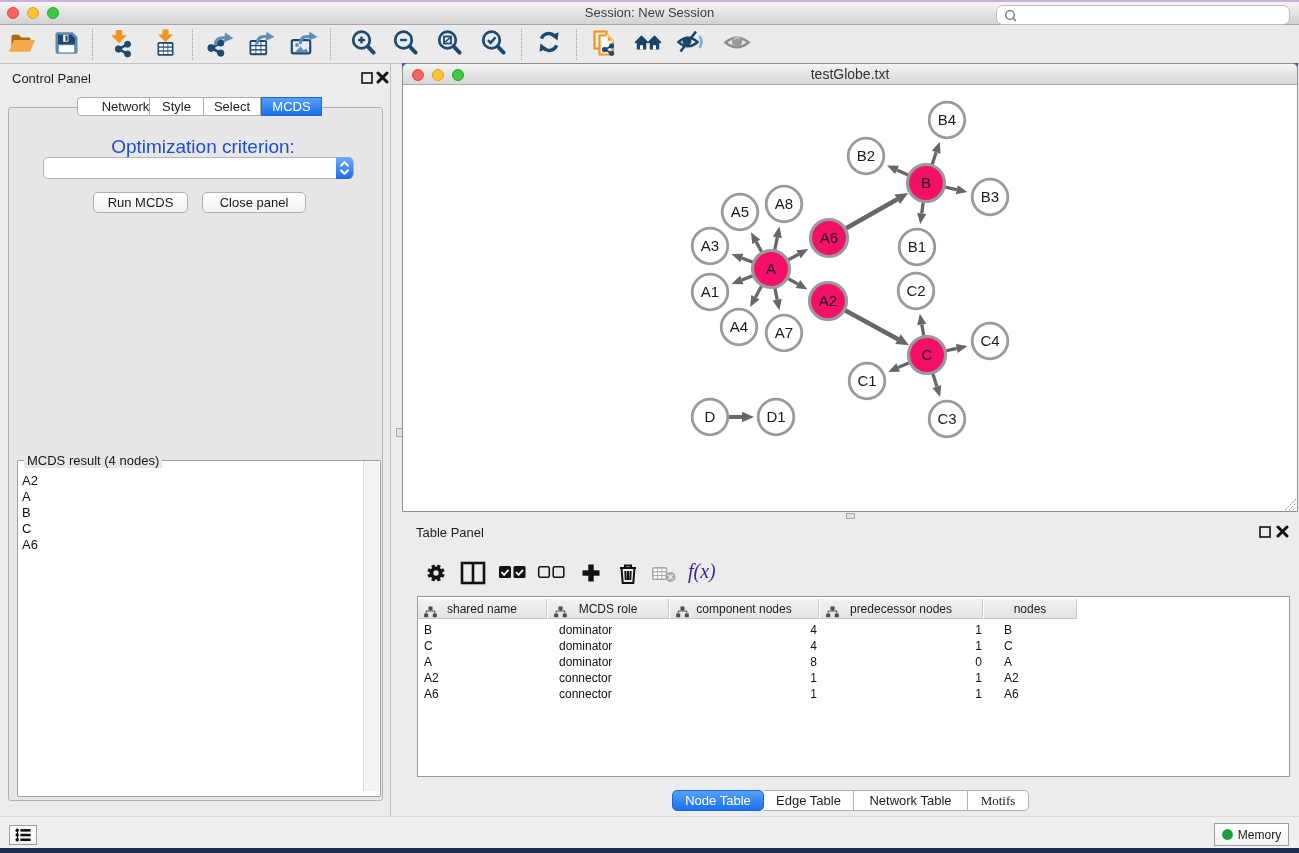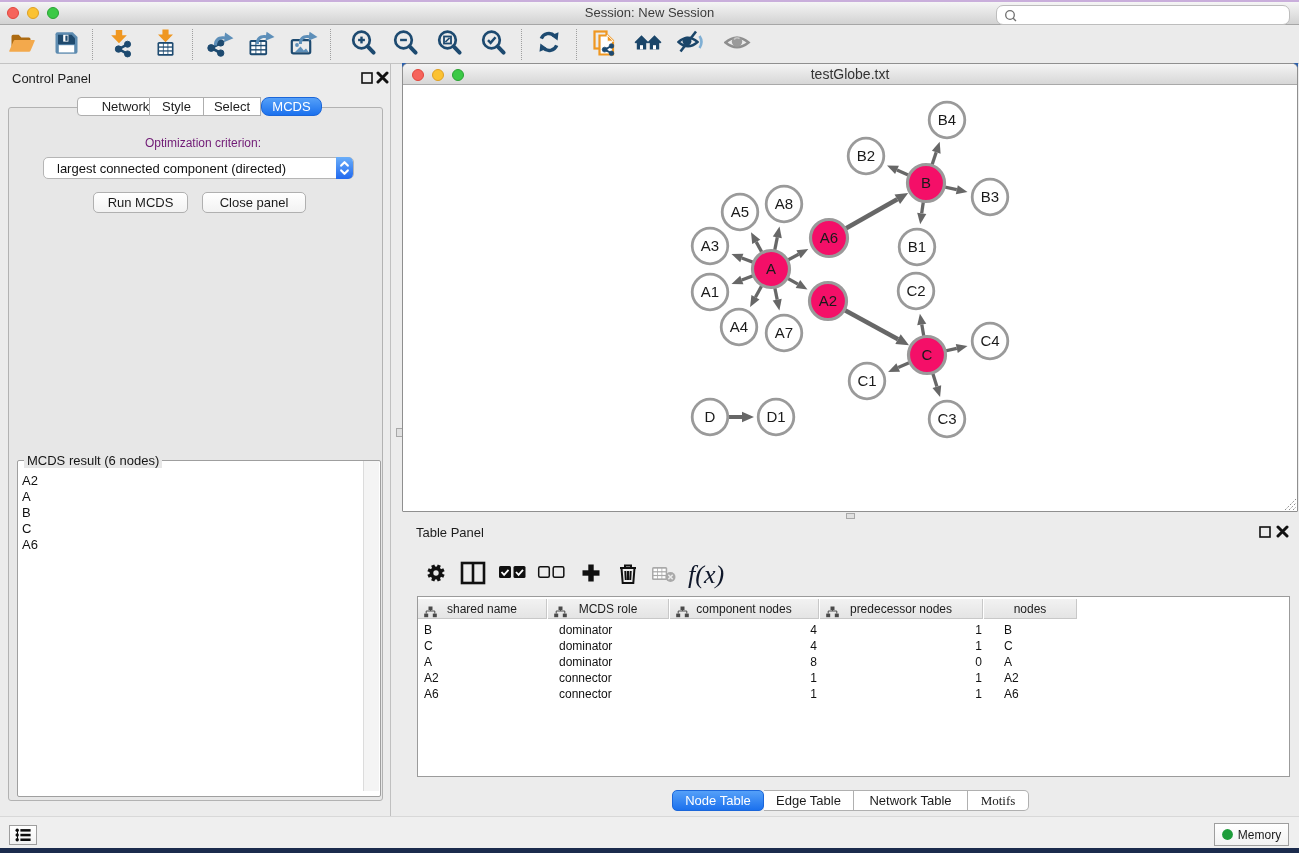--- a/index.html
+++ b/index.html
@@ -13,7 +13,7 @@
 #cp-tabs { position:absolute; left:77px; top:97px; height:19px; display:flex; z-index:3; font-size:13px; }
 .cptab { background:#fff; border:1px solid #aeaeae; border-left:none; color:#1c1c1c; display:flex; align-items:center; justify-content:center; }
 .cptab.first { border-left:1px solid #aeaeae; border-radius:4px 0 0 4px;padding-left:24px; }
-.cptab.sel { background:linear-gradient(#55a0f8,#1b71ee); color:#fff; border:1px solid #1b66d9; border-radius:8px; }
+.cptab.sel { background:linear-gradient(#55a0f8,#1b71ee); color:#fff; border:1px solid #1b66d9; border-radius:0; }
 #cp-pane { position:absolute; left:8px; top:107px; width:375px; height:694px; background:#e7e7e7; border:1px solid #b2b2b2; border-radius:3px; }
 .btn { position:absolute; background:linear-gradient(#ffffff,#f2f2f2); border:1px solid #b0b0b0; border-radius:5px; font-size:13px; color:#1b1b1b; display:flex; align-items:center; justify-content:center; }
 

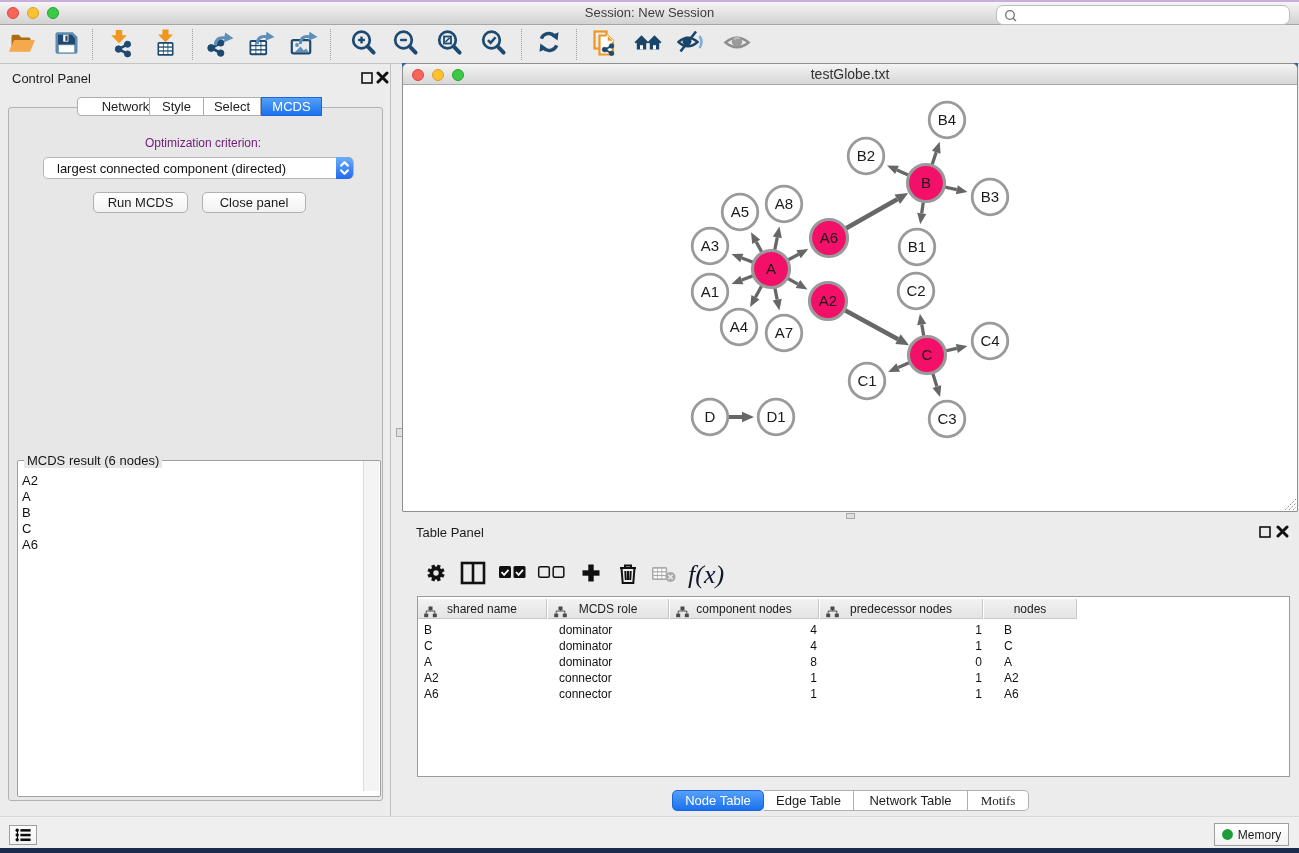--- a/index.html
+++ b/index.html
@@ -207,7 +207,7 @@
   <div class="cptab" style="width:57px">Select</div>
   <div class="cptab sel" style="width:61px">MCDS</div>
 </div>
-<div class="abs" style="left:8px;top:136px;width:390px;text-align:center;font-size:12px;color:#701a75">Optimization criterion:</div>
+<div class="abs" style="left:8px;top:136px;width:390px;text-align:center;font-size:19px;color:#1d4ed8">Optimization criterion:</div>
 <div class="abs" style="left:43px;top:157px;width:311px;height:22px;background:#fff;border:1px solid #b5b5b5;border-radius:5px;">
   <div style="position:absolute;left:13px;top:0;font-size:13px;line-height:21px;color:#111">largest connected component (directed)</div>
   <div style="position:absolute;right:0px;top:-1px;width:17px;height:22px;background:linear-gradient(#6aaef9,#2169ef);border-radius:0 5px 5px 0;">

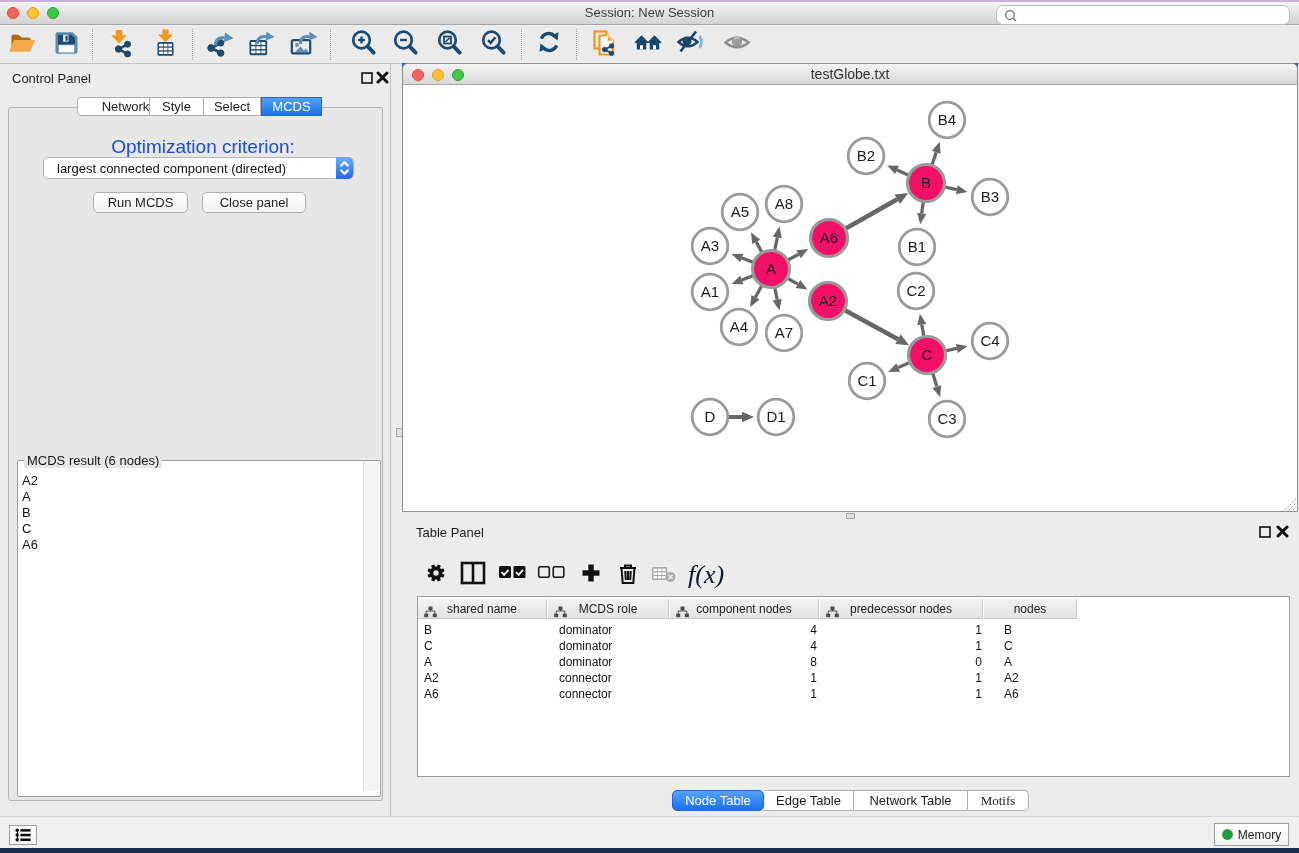--- a/index.html
+++ b/index.html
@@ -209,7 +209,6 @@
 </div>
 <div class="abs" style="left:8px;top:136px;width:390px;text-align:center;font-size:19px;color:#1d4ed8">Optimization criterion:</div>
 <div class="abs" style="left:43px;top:157px;width:311px;height:22px;background:#fff;border:1px solid #b5b5b5;border-radius:5px;">
-  <div style="position:absolute;left:13px;top:0;font-size:13px;line-height:21px;color:#111">largest connected component (directed)</div>
   <div style="position:absolute;right:0px;top:-1px;width:17px;height:22px;background:linear-gradient(#6aaef9,#2169ef);border-radius:0 5px 5px 0;">
     <svg width="17" height="22" viewBox="0 0 17 22">
         <g stroke="#fff" stroke-width="2.2" fill="none" stroke-linecap="round" stroke-linejoin="round">

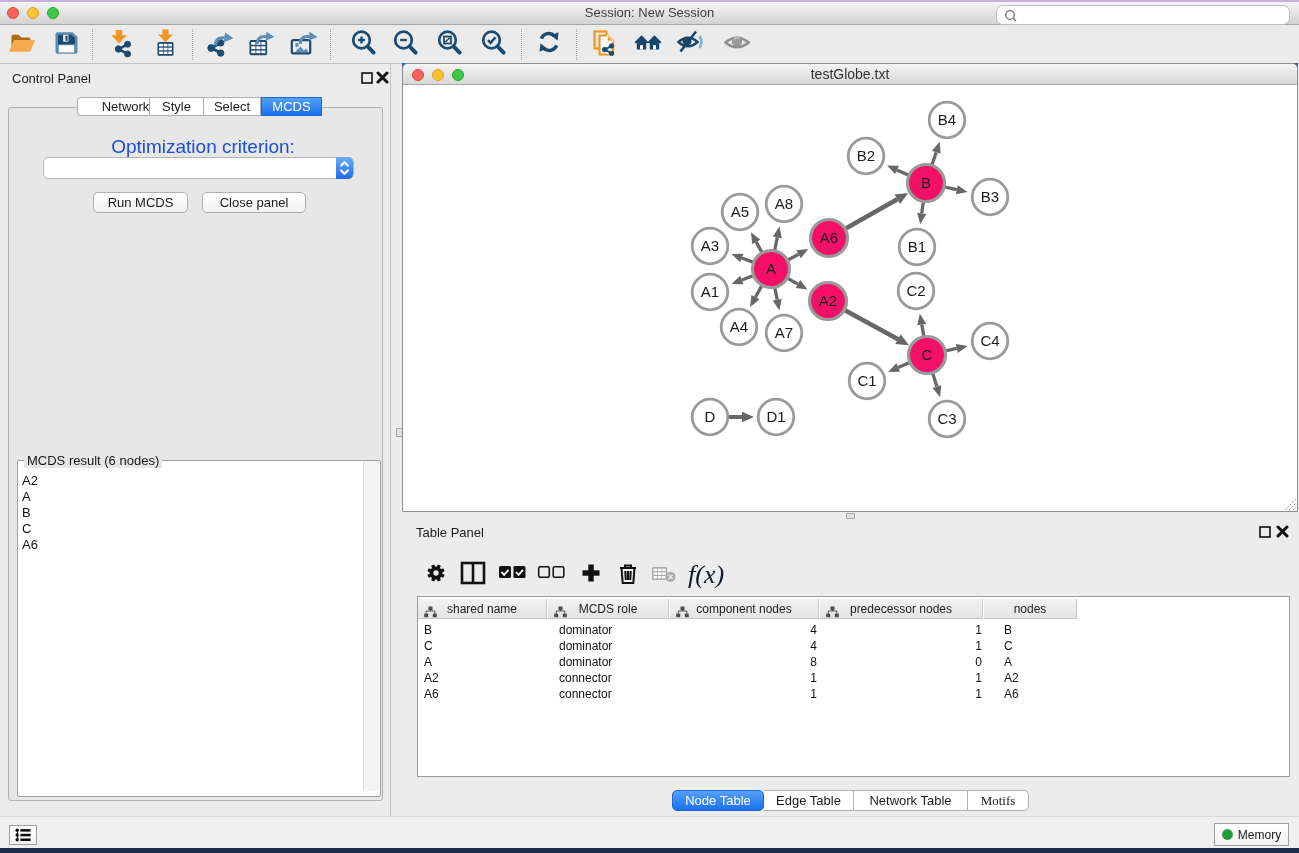--- a/index.html
+++ b/index.html
@@ -222,7 +222,7 @@
 <div class="btn" style="left:202px;top:192px;width:104px;height:21px">Close panel</div>
 
 <div class="abs" style="left:17px;top:460px;width:364px;height:337px;border:1px solid #9f9f9f;border-radius:2px;background:#fff"></div>
-<div class="abs" style="left:24px;top:453px;background:#e7e7e7;padding:0 3px;font-size:13px;color:#161616">MCDS result (6 nodes)</div>
+<div class="abs" style="left:24px;top:453px;background:#e7e7e7;padding:0 3px;font-size:13px;color:#161616">MCDS result (4 nodes)</div>
 <div class="abs" style="left:363px;top:461px;width:16px;height:330px;background:#f4f4f4;border-left:1px solid #dcdcdc"></div>
 <div class="abs" style="left:22px;top:473px;font-size:13px;color:#111;line-height:16px">A2<br>A<br>B<br>C<br>A6</div>
 

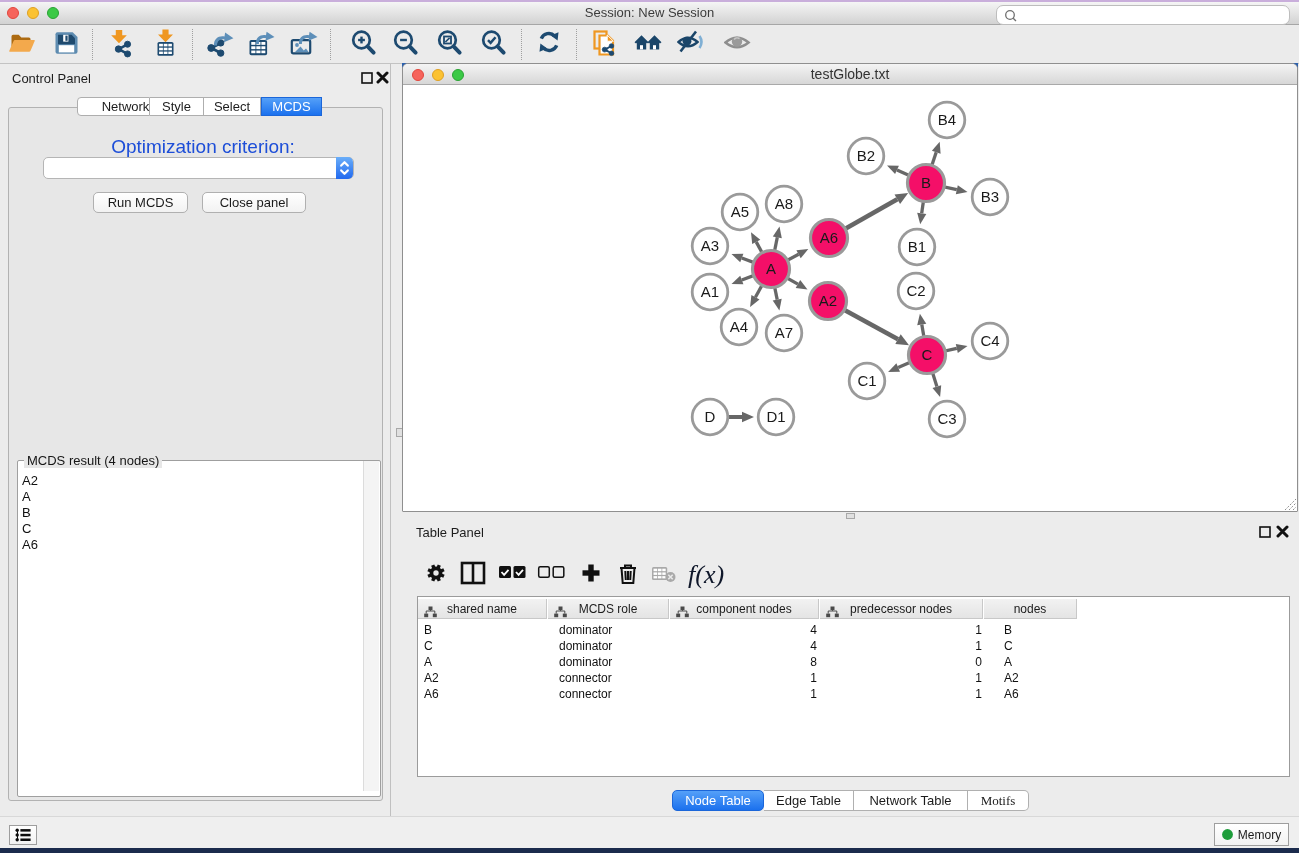--- a/index.html
+++ b/index.html
@@ -396,7 +396,7 @@
     <circle cx="21.5" cy="17" r="5" fill="#a9a9a9"></circle>
     <path d="M19.3,14.8 l4.4,4.4 M23.7,14.8 l-4.4,4.4" stroke="#e9e9e9" stroke-width="1.6"></path>
   </svg>
-<div class="abs" style="left:688px;top:560px;font-size:26px;font-style:italic;color:#0f172a;font-family:'Liberation Serif',serif">f(x)</div>
+<div class="abs" style="left:688px;top:560px;font-size:20px;font-style:italic;color:#4c1d95;font-family:'Liberation Serif',serif">f(x)</div>
 
 <div id="tbl">
 <div class="th" style="left:0px;width:129px"><span class="thicon"><svg width="13" height="12" viewBox="0 0 13 12" style="vertical-align:-1px">

